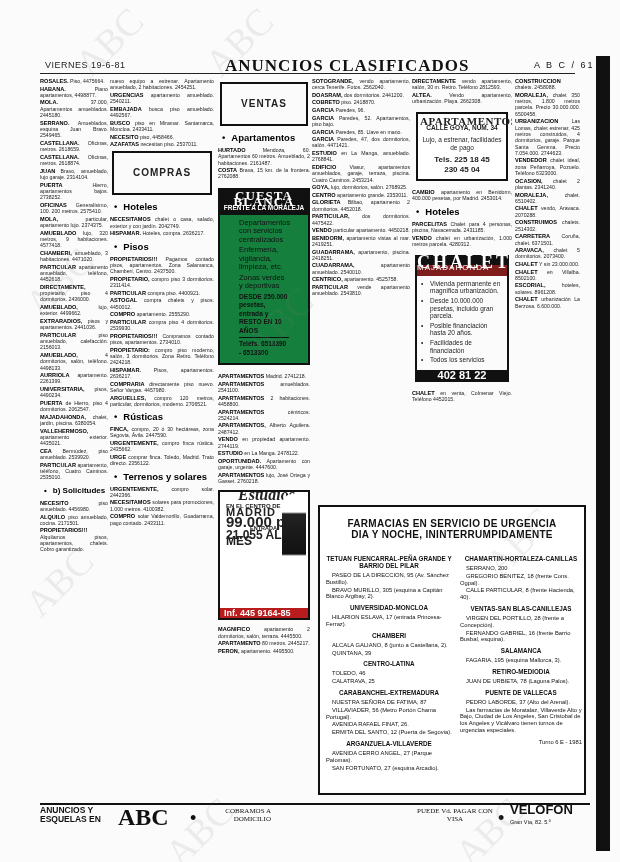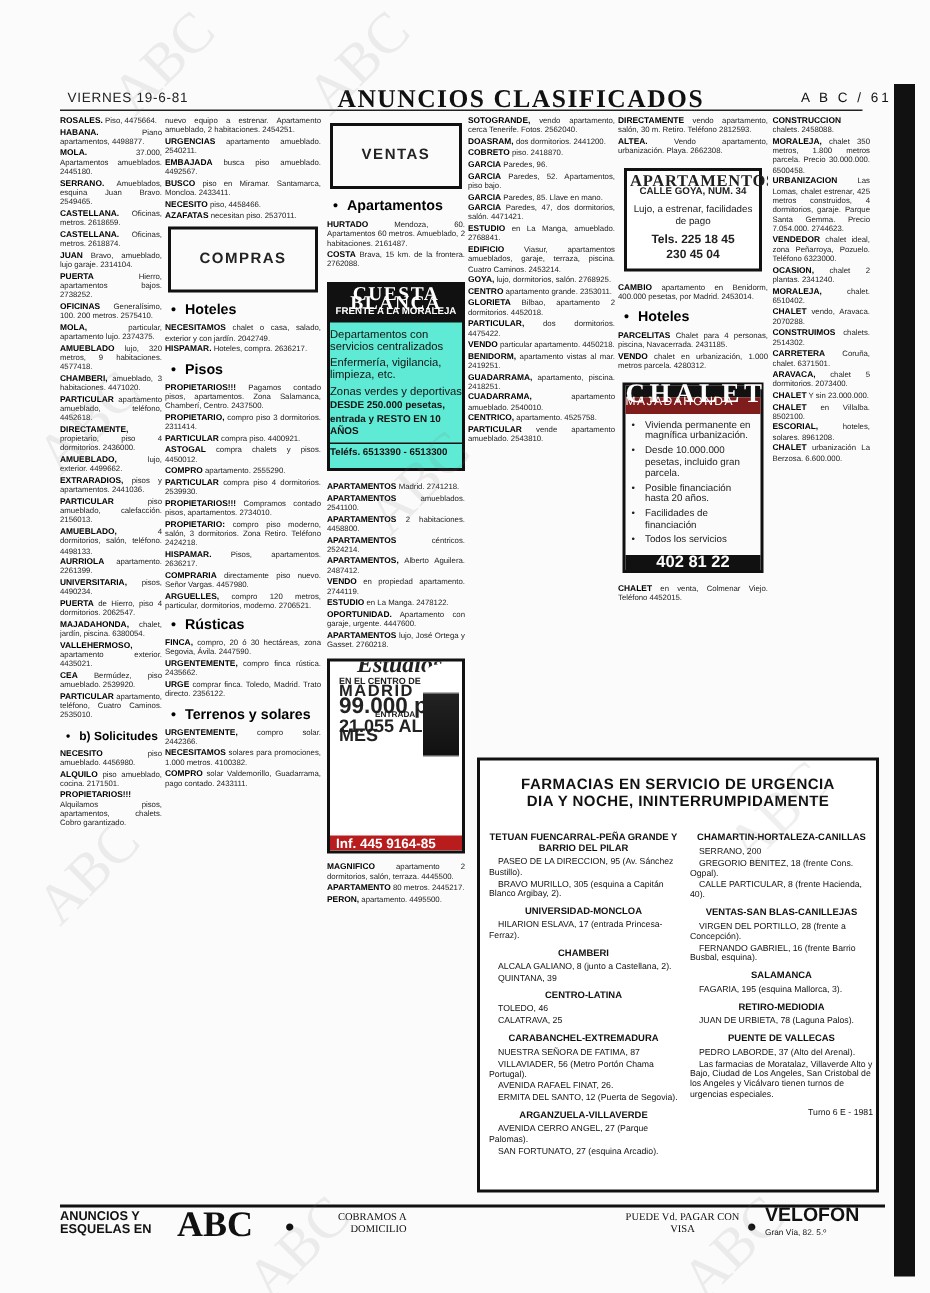--- a/index.html
+++ b/index.html
@@ -24,7 +24,7 @@
 .cbl{background:#111;color:#fff;margin:8px 0;border:2px solid #111}
 .cbl .t1{font-family:"Liberation Serif",serif;font-weight:bold;font-size:13px;text-align:center;padding-top:3px;letter-spacing:1px}
 .cbl .t2{font-size:6.5px;font-weight:bold;text-align:center;padding-bottom:3px}
-.cbl .body{background:#5eead4;color:#111;font-size:7.5px;line-height:8.5px;padding:4px 0}
+.cbl .body{background:#15803d;color:#111;font-size:7.5px;line-height:8.5px;padding:4px 19px}
 .cbl .body div{margin-bottom:2px}
 .cbl .price{font-weight:bold;font-size:6.6px}
 .cbl .tel{font-weight:bold;font-size:6.5px;border-top:1px solid #111;padding-top:2px}

